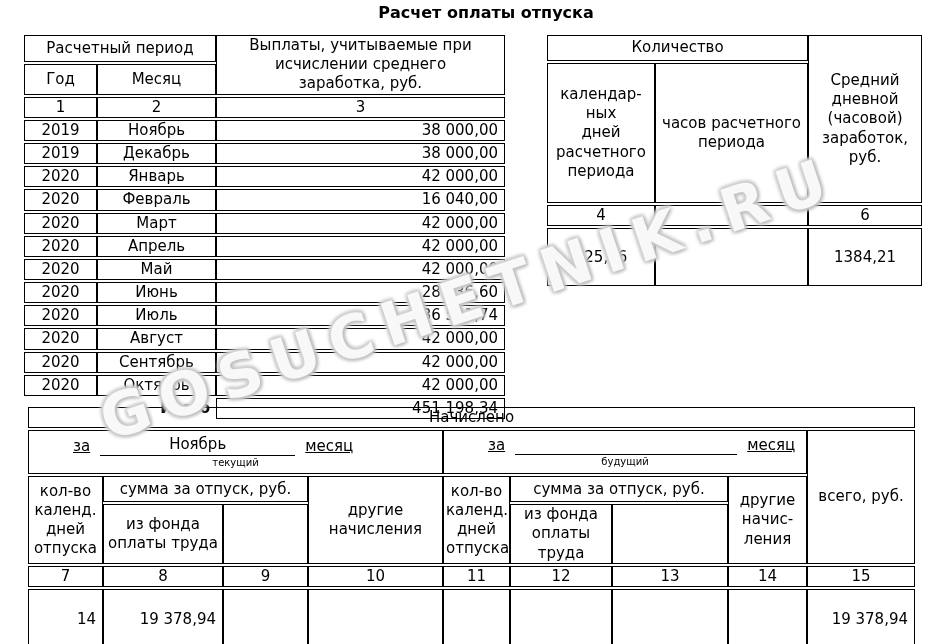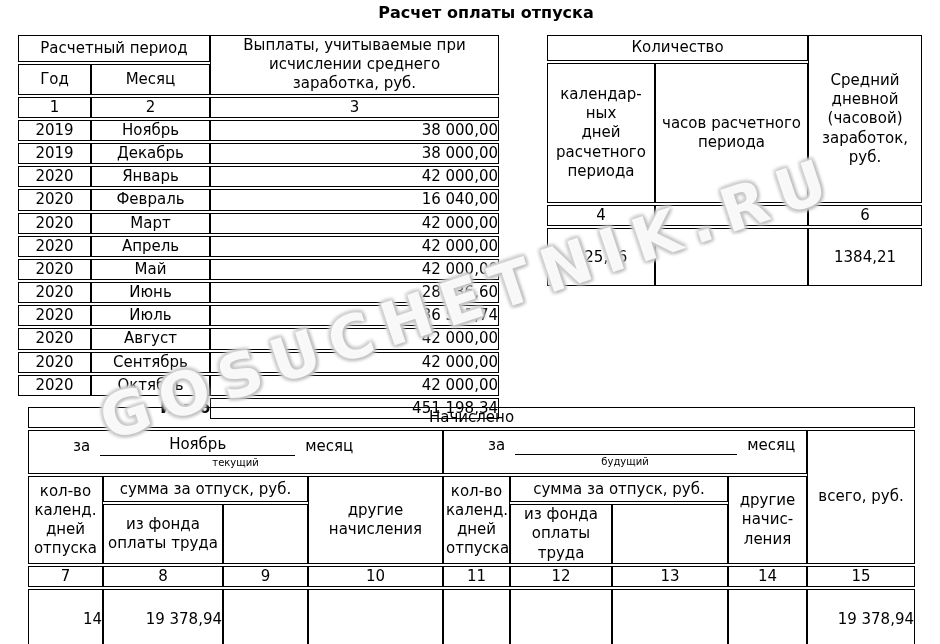--- a/index.html
+++ b/index.html
@@ -46,7 +46,7 @@
 
 <div class="title">Расчет оплаты отпуска</div>
 
-<table class="tbl" style="left:18px;top:33px;width:481px;">
+<table class="tbl" style="left:24px;top:33px;width:481px;">
   <colgroup>
       <col style="width:73px">
       <col style="width:119px">

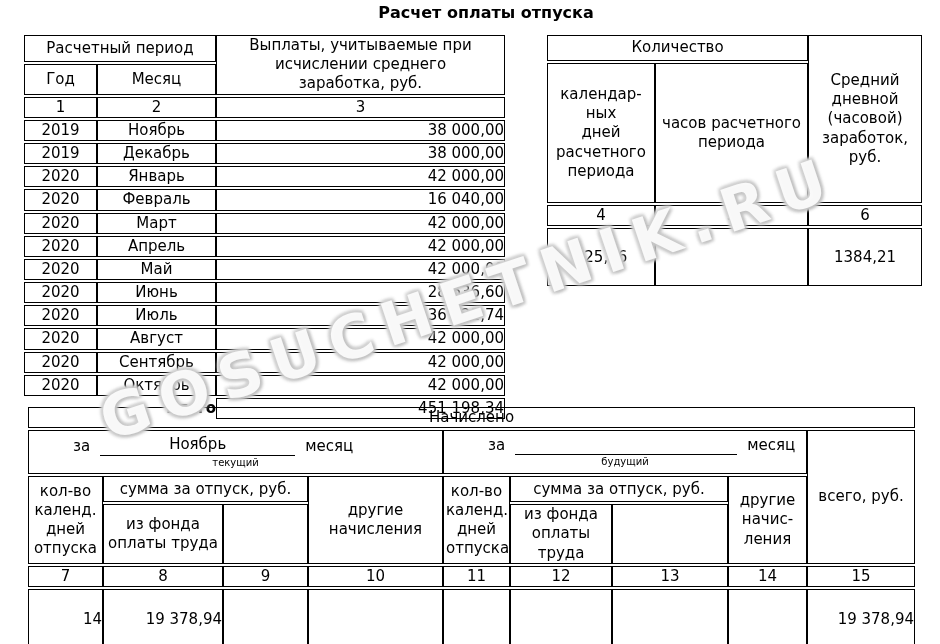--- a/index.html
+++ b/index.html
@@ -20,7 +20,7 @@
     vertical-align:middle;padding:0 2px;overflow:hidden;line-height:1.28;
   }
   .tbl td.plain{border:none;background:transparent;font-weight:bold;}
-  .tbl td.r{text-align:right;padding-right:0;}
+  .tbl td.r{text-align:right;padding-right:6px;}
   .prewrap{white-space:pre-line;}
   .small{font-size:12.5px;line-height:1.3;}
   .big{font-size:16px;}

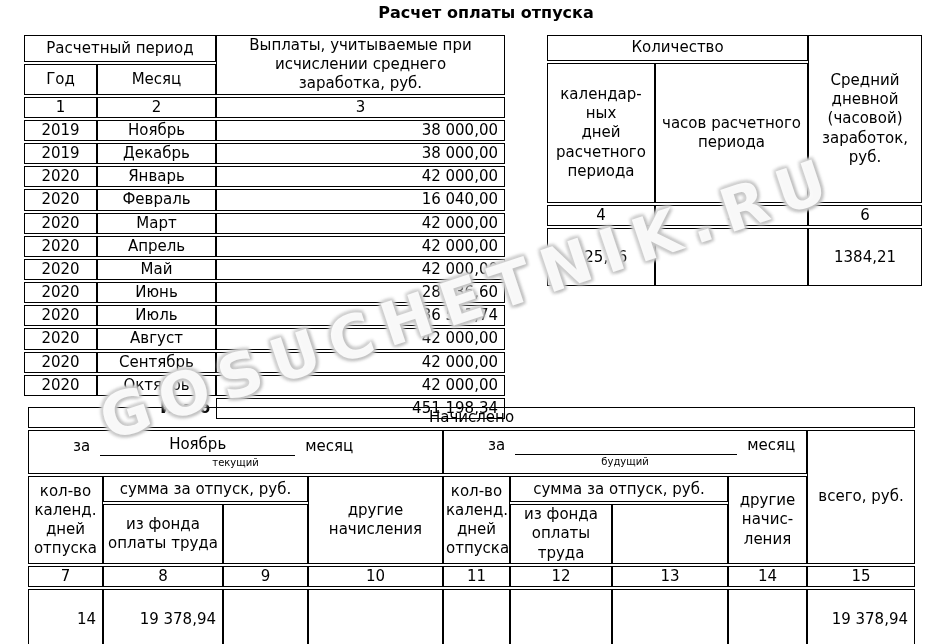--- a/index.html
+++ b/index.html
@@ -26,7 +26,7 @@
   .big{font-size:16px;}
   .bold{font-weight:normal;}
   .za-line{display:flex;align-items:flex-end;font-size:15px;}
-  .za-line .za-word{flex:0 0 auto;}
+  .za-line .za-word{flex:0 0 auto;text-decoration:underline;}
   .fill-line{
     flex:0 0 auto;border-bottom:1.6px solid #000;text-align:center;
     margin:0 10px;padding-bottom:1px;min-height:18px;

